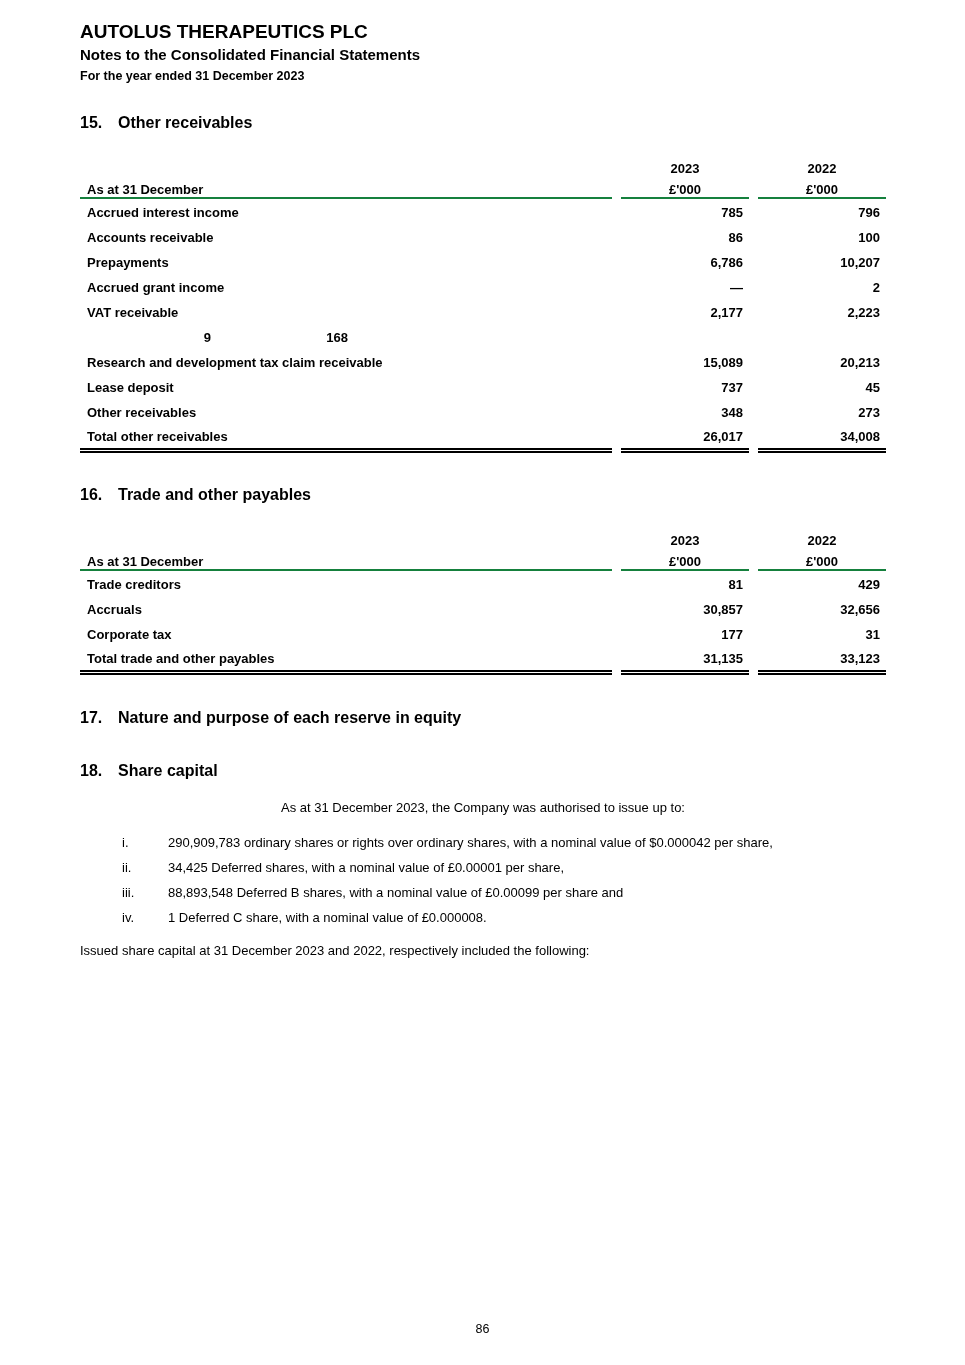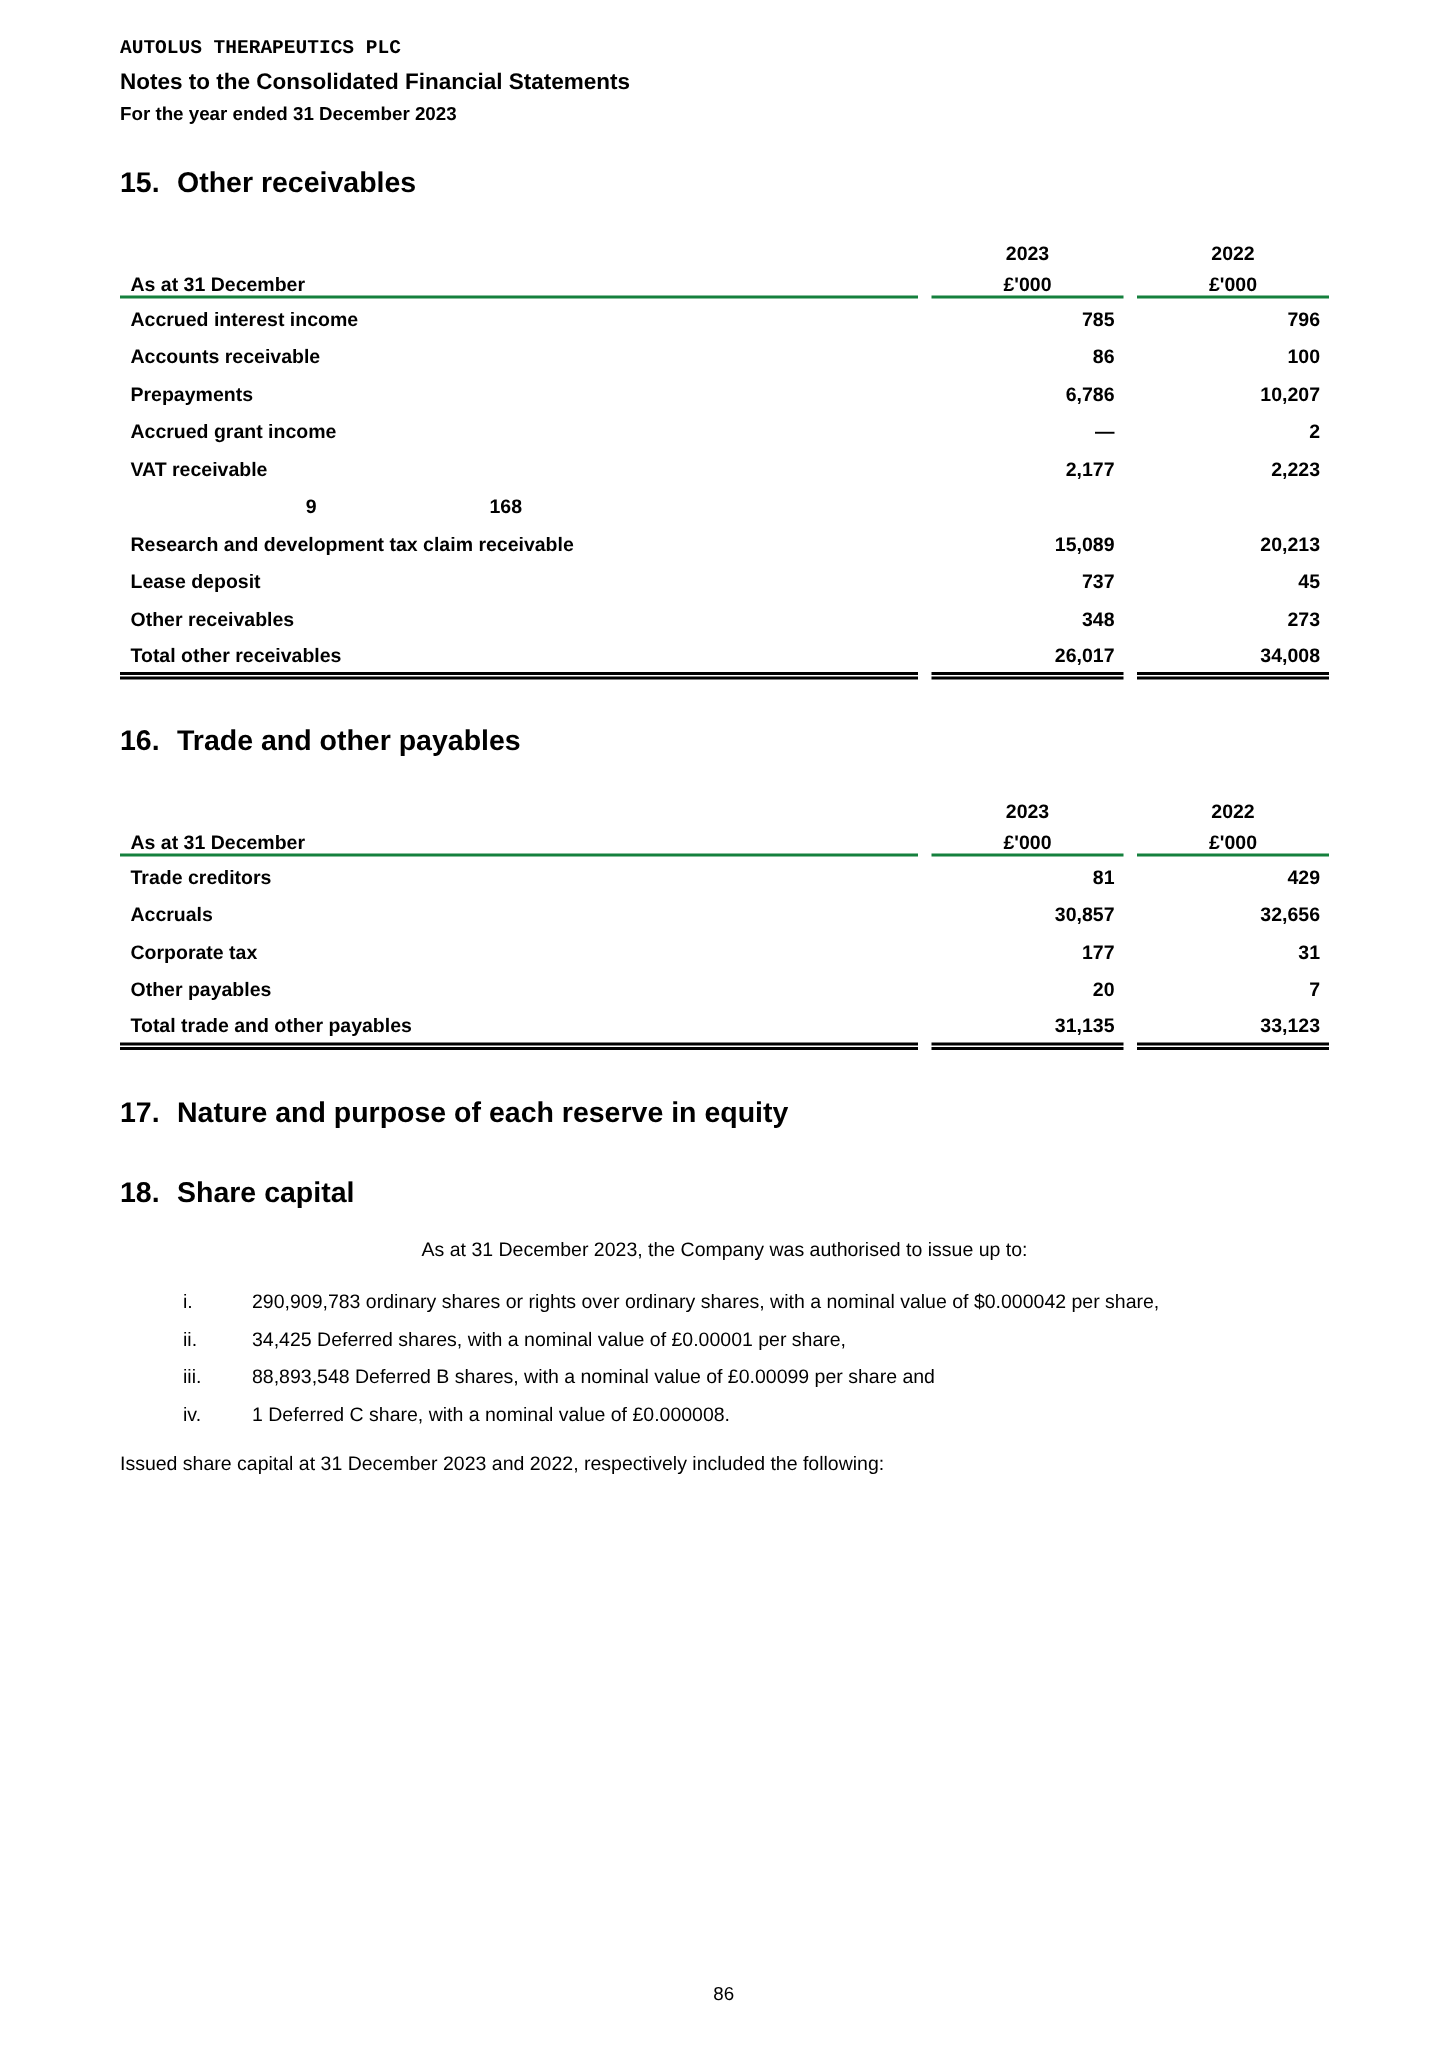--- a/index.html
+++ b/index.html
@@ -20,11 +20,10 @@
     width: 806px;
   }
   .company-name {
-    font-size: 13px;
+    font-size: 19px;
     font-weight: bold;
     margin: 0;
     line-height: 23px;
-    font-family: Liberation Mono, monospace;
   }
   .doc-title {
     font-size: 15px;

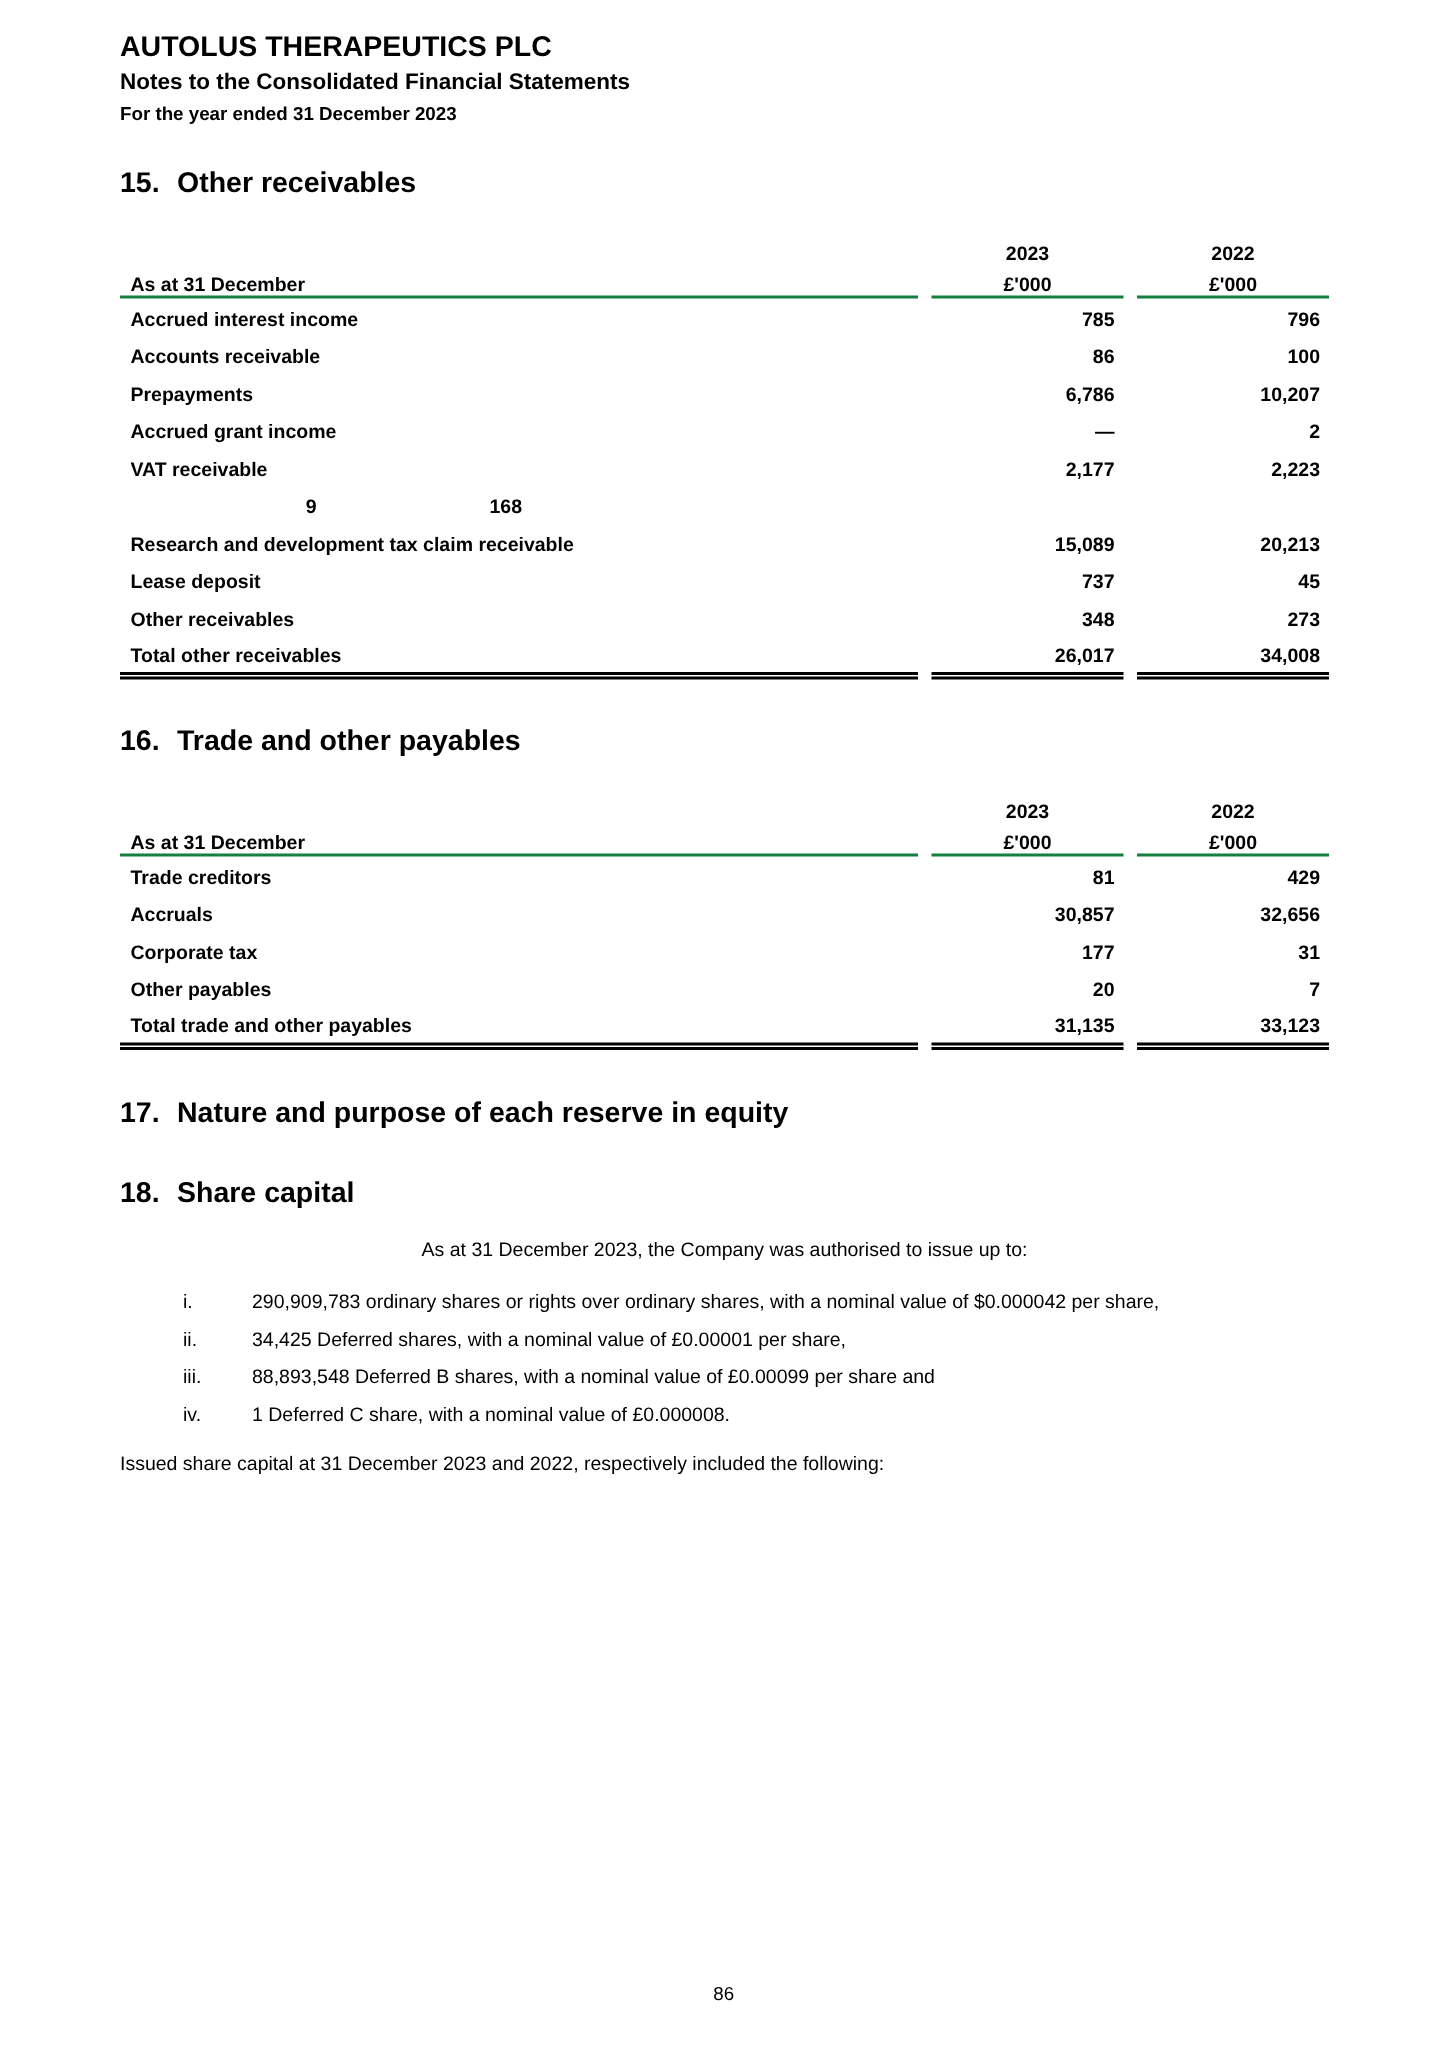--- a/index.html
+++ b/index.html
@@ -40,7 +40,7 @@
   .section-heading {
     display: flex;
     font-weight: bold;
-    font-size: 19px;
+    font-size: 16px;
     line-height: 16px;
   }
   .sec-num { width: 38px; flex: 0 0 38px; }

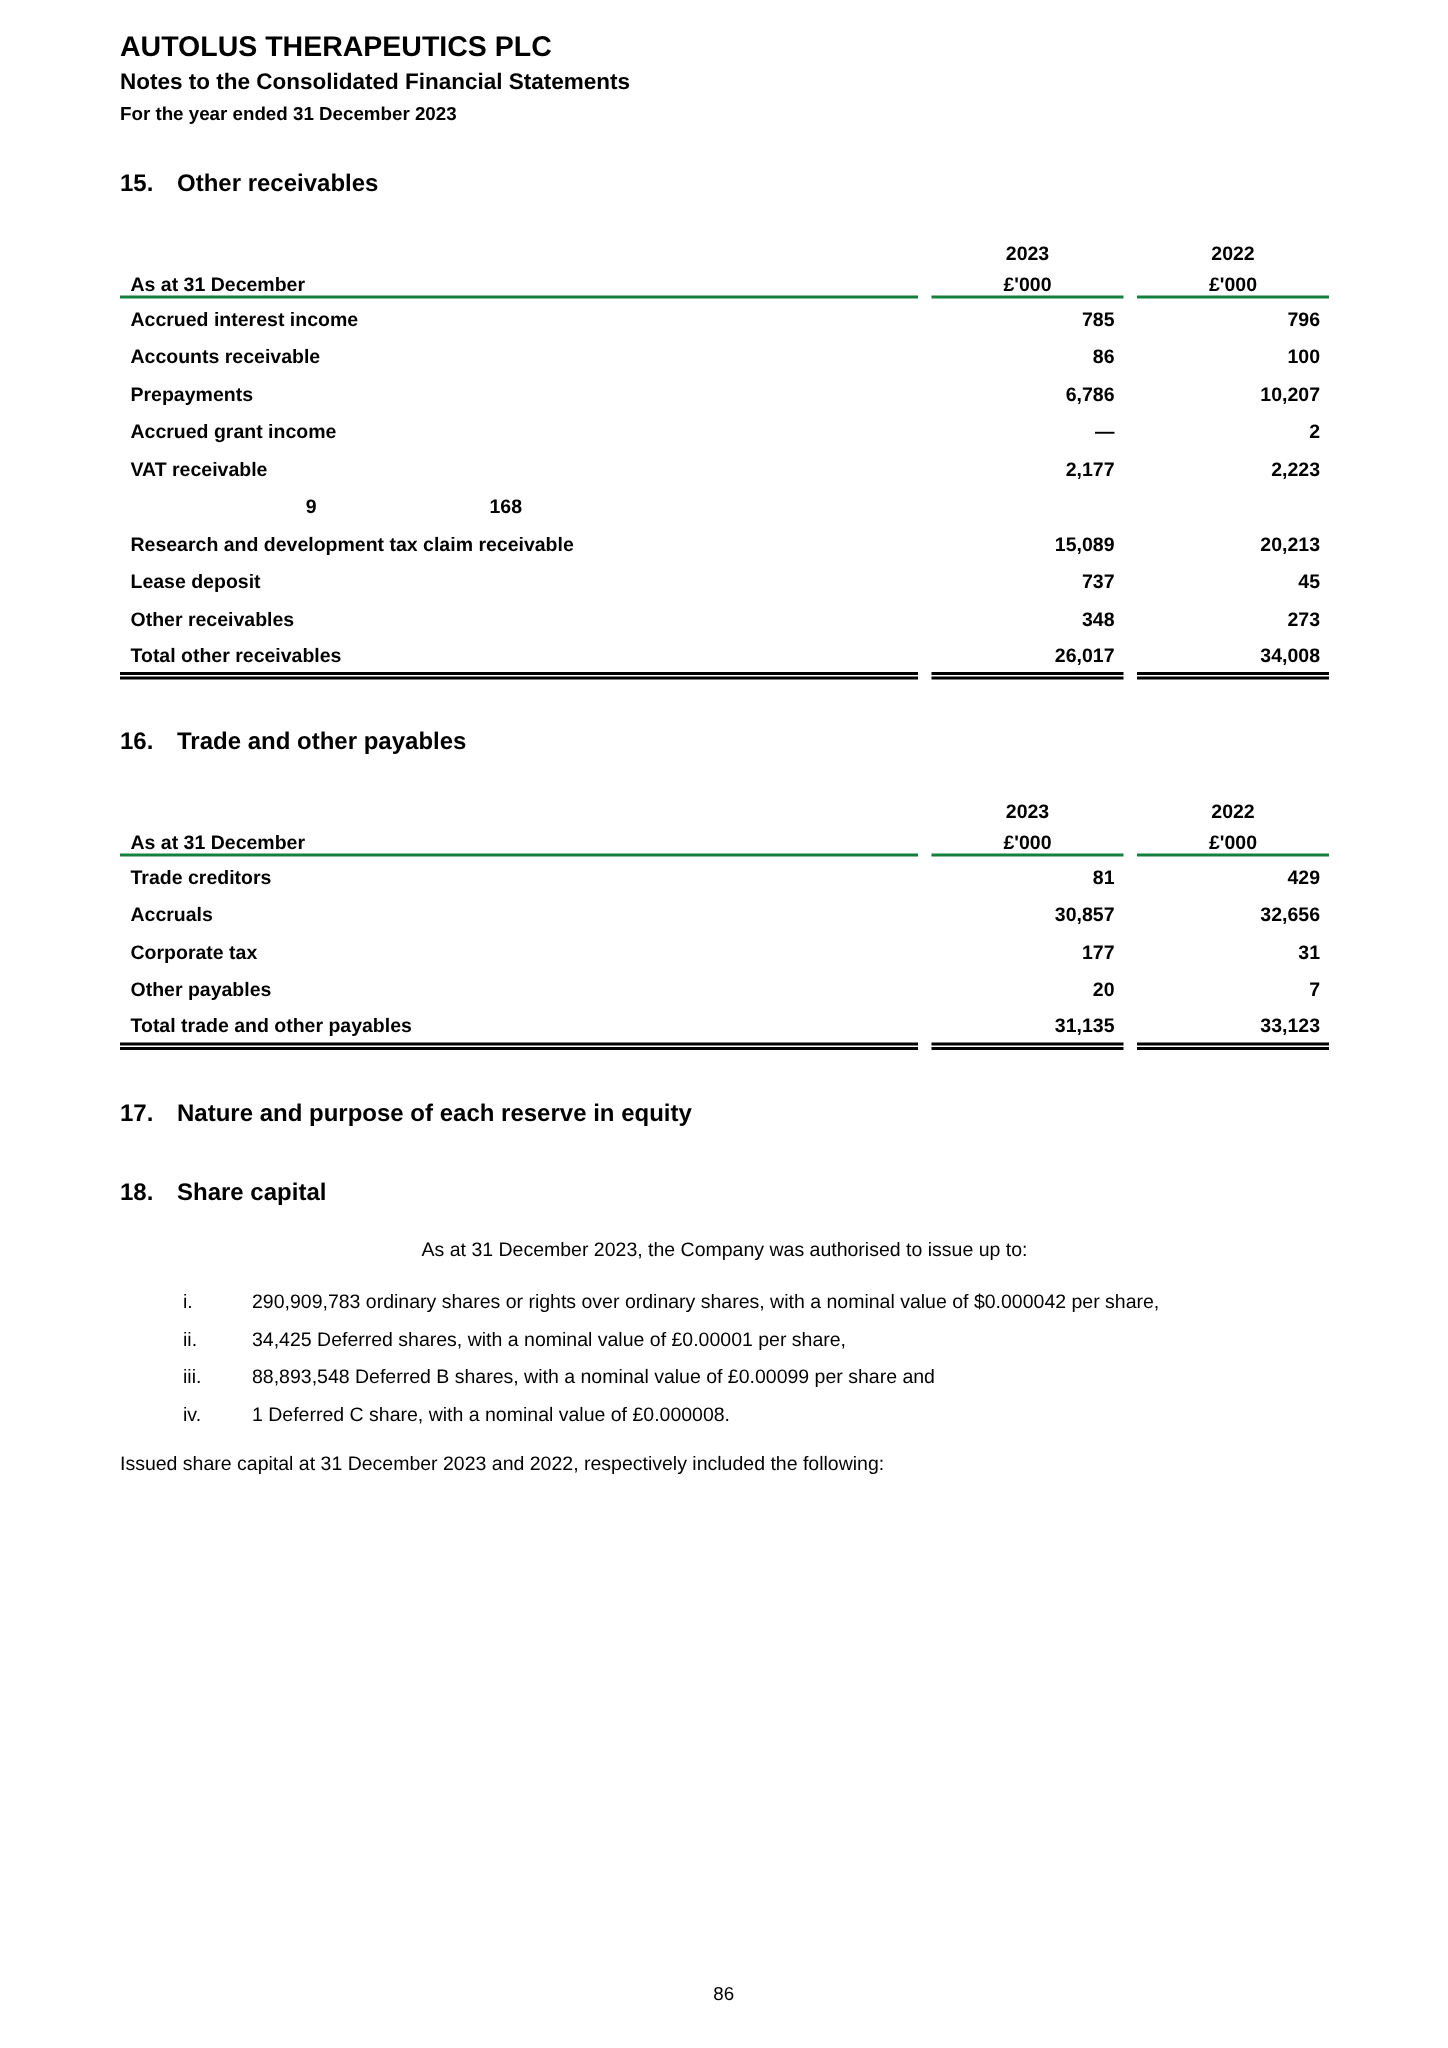--- a/index.html
+++ b/index.html
@@ -193,11 +193,6 @@
           <div class="cell-num">177</div>
           <div class="cell-num">31</div>
         </div>
-        <div class="t-row data-row">
-          <div class="cell-label">Other payables</div>
-          <div class="cell-num">20</div>
-          <div class="cell-num">7</div>
-        </div>
       <div class="t-row total-row">
         <div class="cell-label">Total trade and other payables</div>
         <div class="cell-num">31,135</div>

